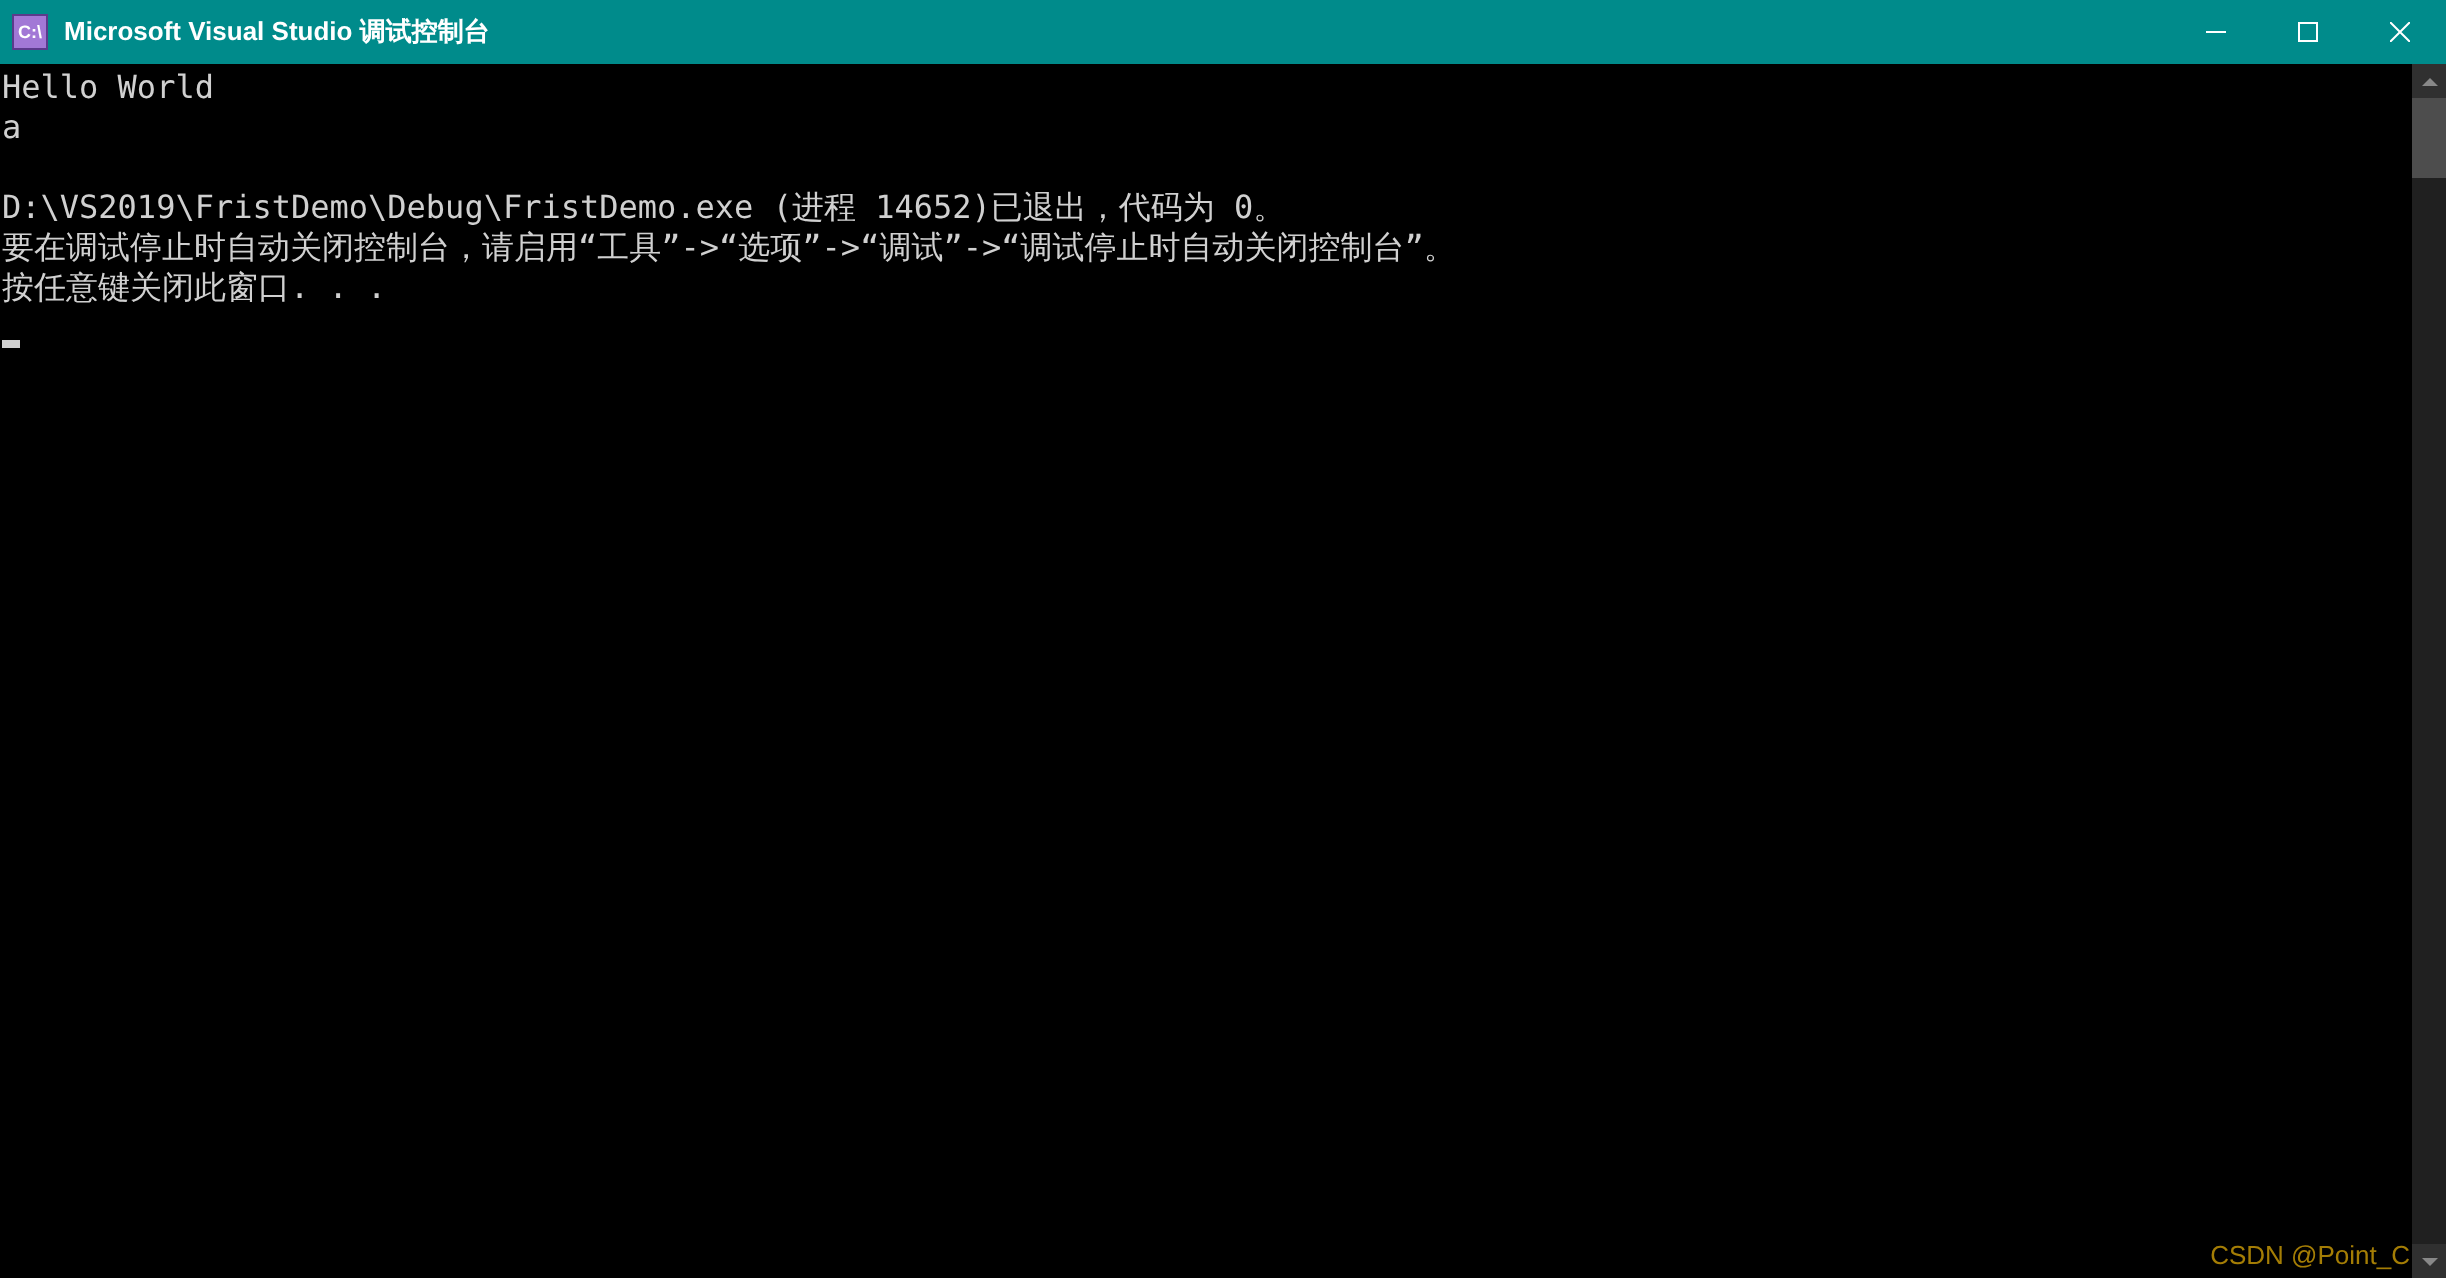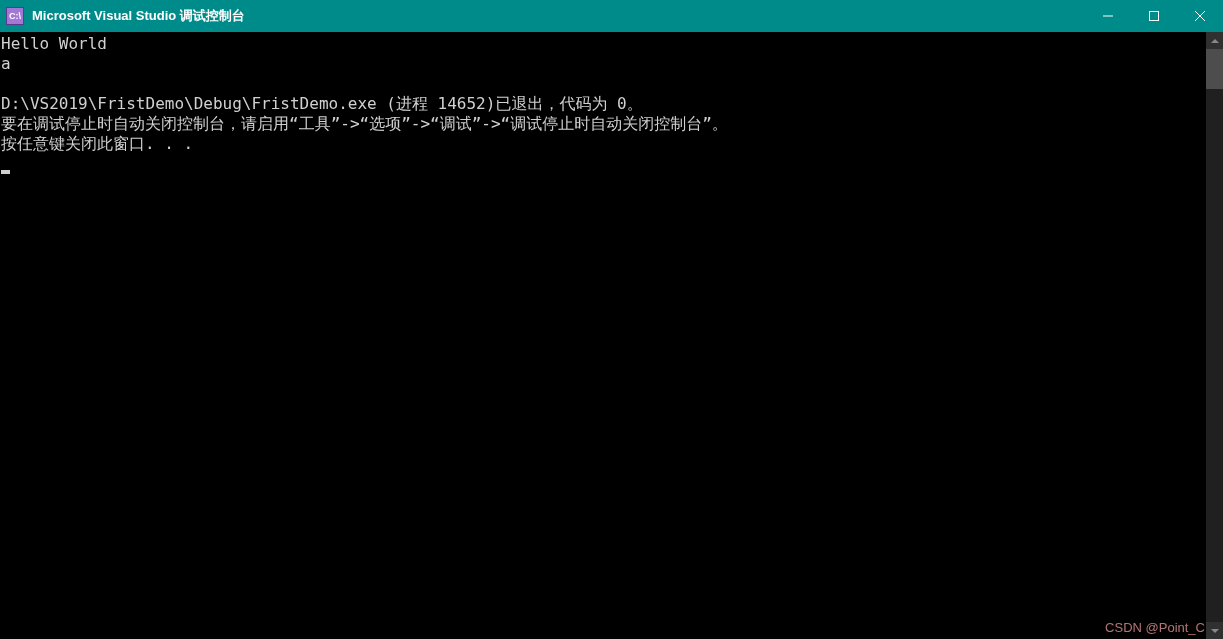--- a/index.html
+++ b/index.html
@@ -121,7 +121,7 @@
       position: absolute;
       bottom: 4px;
       right: 18px;
-      color: #fca5a5;
+      color: #eab308;
       font-size: 13px;
       font-family: sans-serif;
       opacity: 0.7;

